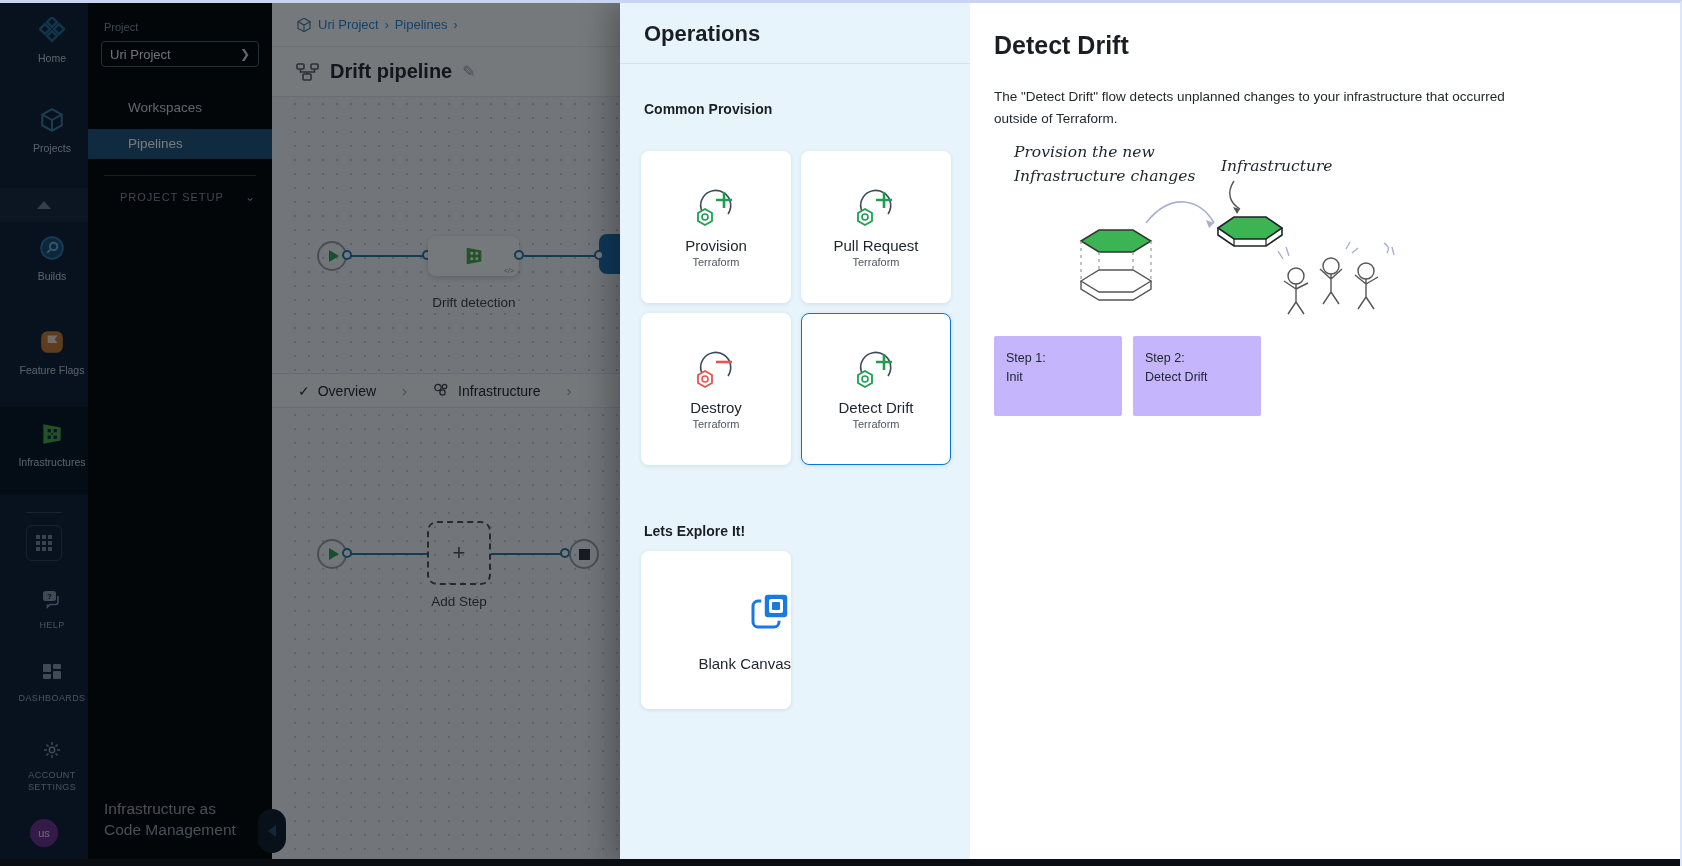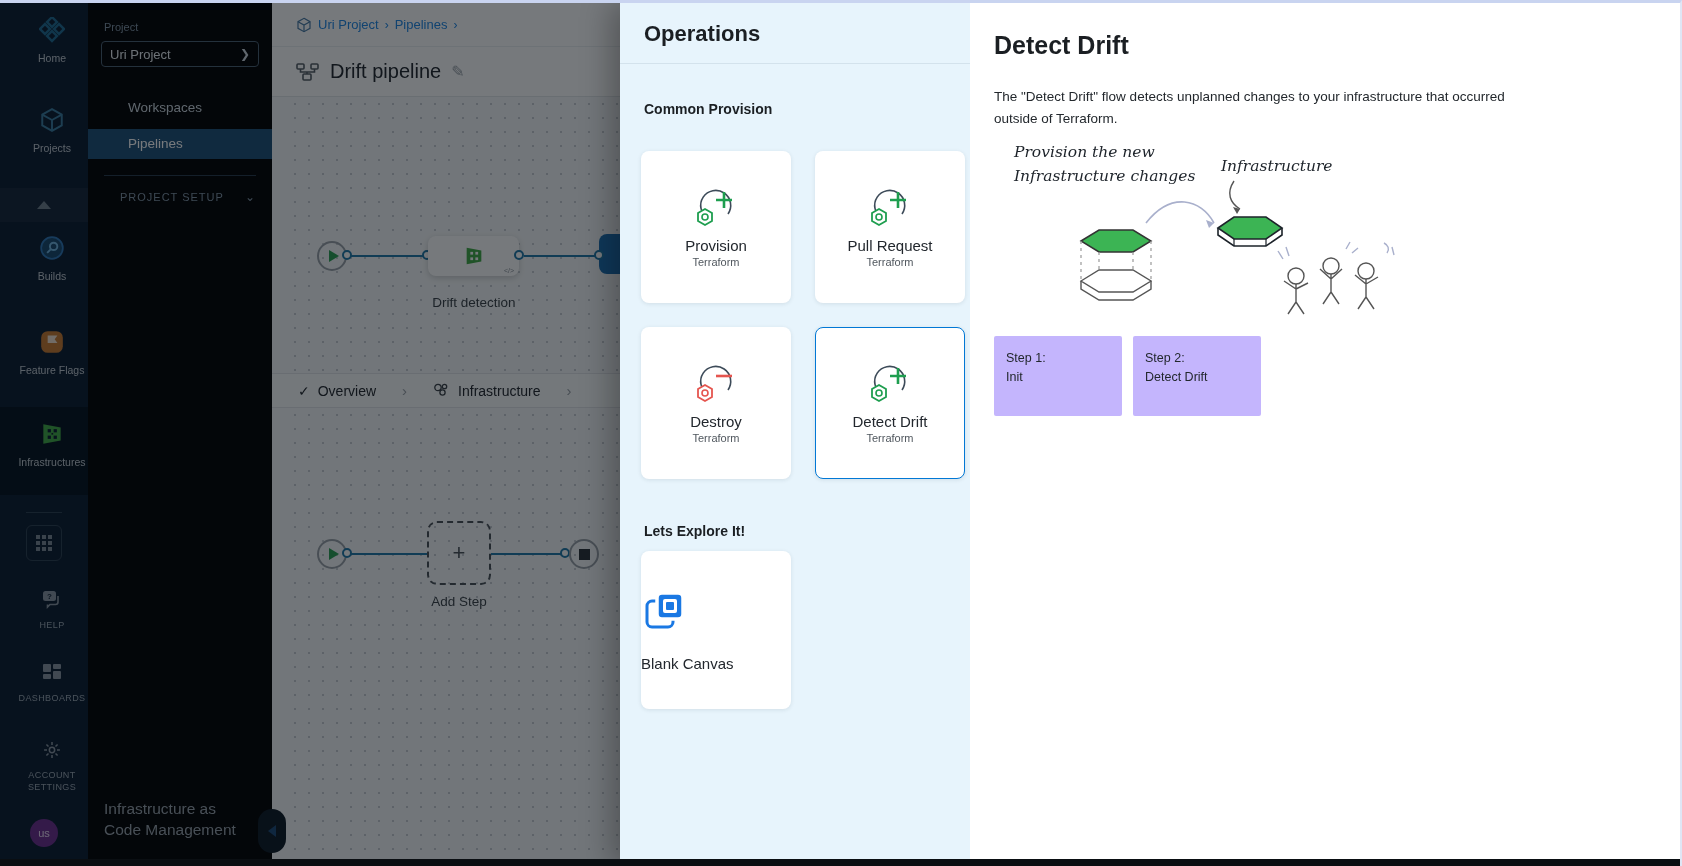--- a/index.html
+++ b/index.html
@@ -48,7 +48,7 @@
   .crumb-sep { color:#1f87e5; font-size:12px; }
   .title-row { position:absolute; top:44px; left:0; width:100%; height:50px; background:#fff; display:flex; align-items:center;
                padding-left:24px; gap:10px; border-bottom:1px solid #e3e6e9; }
-  .page-title { font-size:20px; font-weight:normal; color:#22272d; }
+  .page-title { font-size:20px; font-weight:bold; color:#22272d; }
   .edit-pencil { color:#9aa1a8; font-size:16px; cursor:pointer; }
   .canvas { position:absolute; left:16px; width:100%;
             background-image:radial-gradient(circle, #c8cdd3 1px, transparent 1.3px); background-size:14px 14px; }

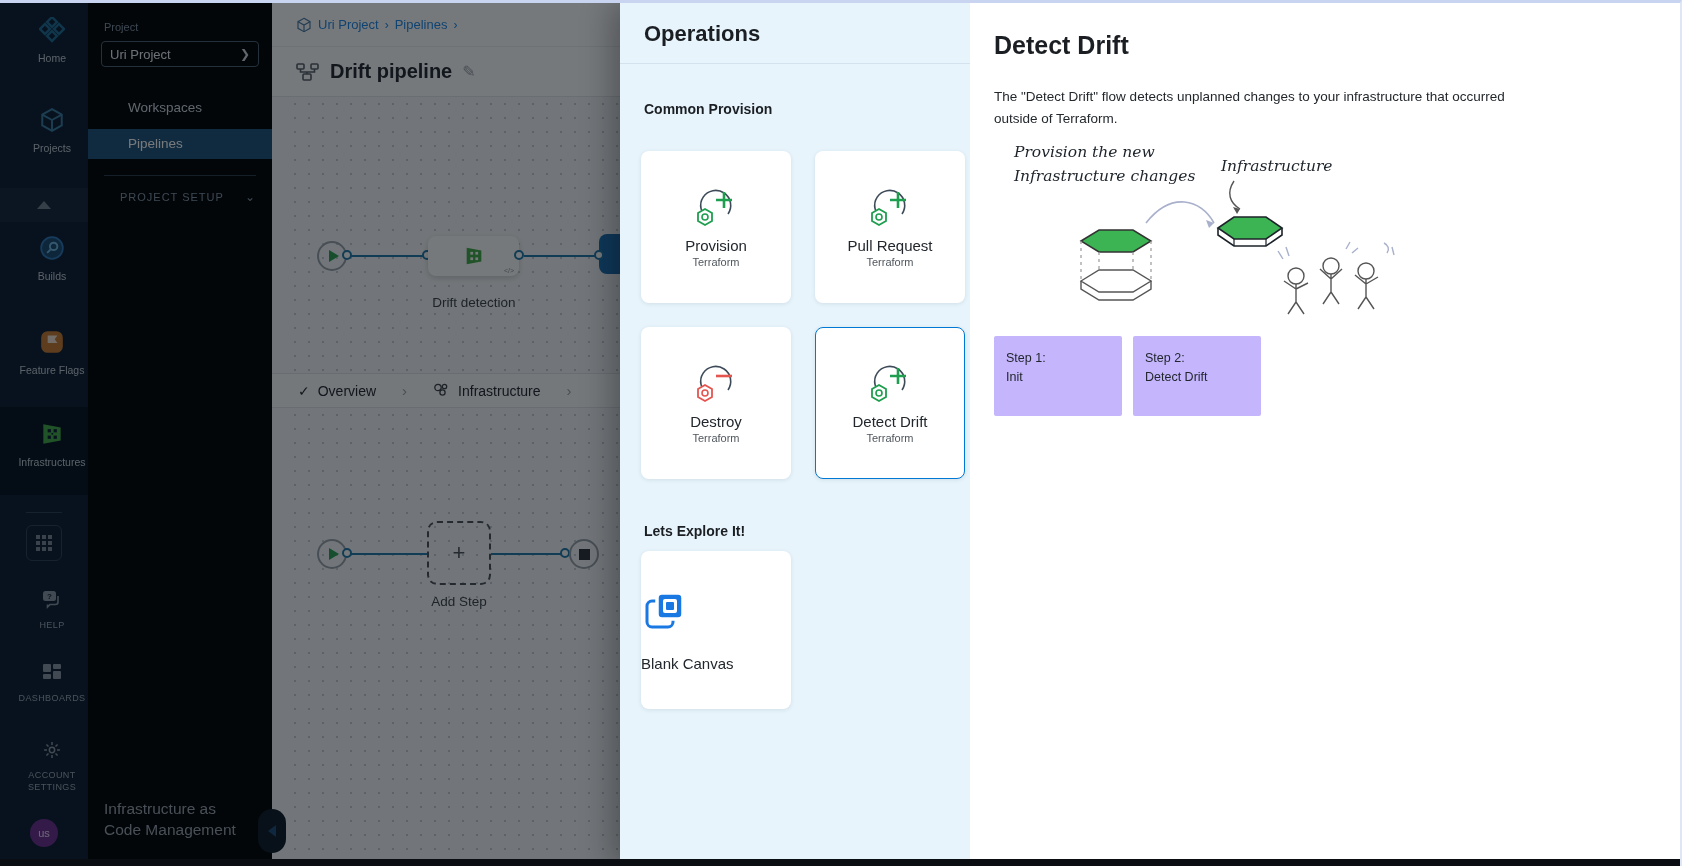--- a/index.html
+++ b/index.html
@@ -82,7 +82,7 @@
   .drawer h1 { font-size:22px; font-weight:bold; color:#1b1f23; margin-top:18px; }
   .drawer-divider { margin:16px -24px 0; border-top:1px solid #d3e2ec; }
   .section-label { font-size:14px; font-weight:bold; color:#1b1f23; }
-  .ops-grid { position:absolute; left:21px; top:148px; width:310px; display:grid; grid-template-columns:150px 150px; gap:24px; }
+  .ops-grid { position:absolute; left:21px; top:148px; width:310px; display:grid; grid-template-columns:150px 150px; gap:10px; }
   .op-card { width:150px; height:152px; background:#fff; border-radius:8px; border:1.5px solid rgba(0,0,0,0);
              box-shadow:0 1px 4px rgba(16,36,52,.10); display:flex; flex-direction:column; align-items:center;
              justify-content:center; cursor:pointer; }

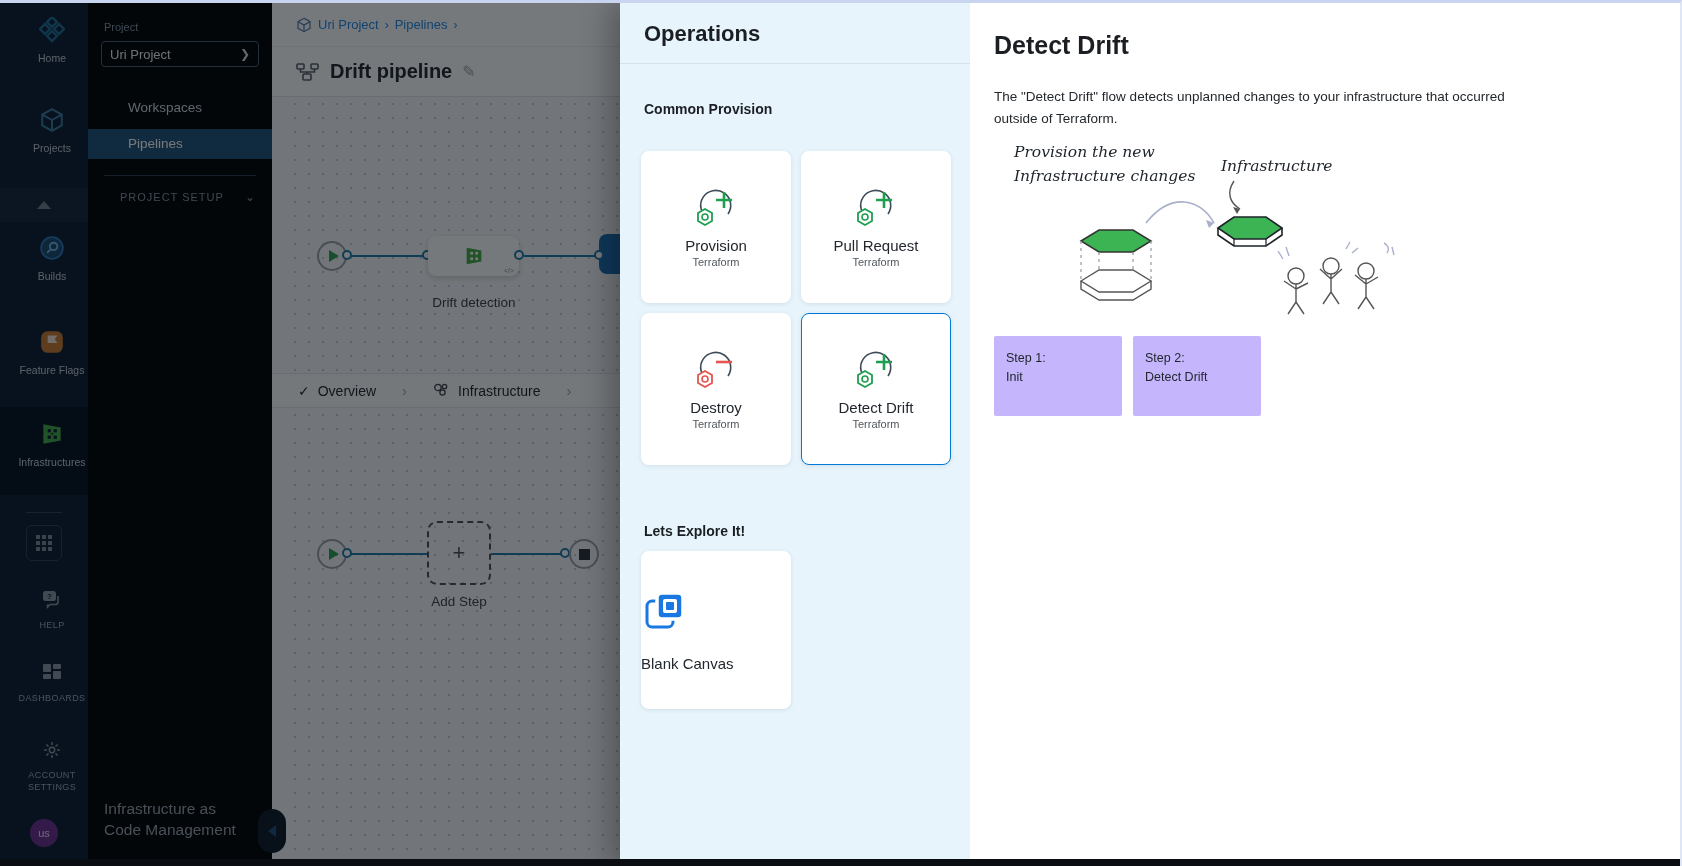--- a/index.html
+++ b/index.html
@@ -91,7 +91,7 @@
   .op-sub { font-size:11px; color:#50575e; margin-top:2px; }
   .explore-label { position:absolute; left:24px; top:520px; }
   .blank-card { position:absolute; left:21px; top:548px; width:150px; height:158px; background:#fff; border-radius:8px;
-                box-shadow:0 1px 4px rgba(16,36,52,.10); display:flex; flex-direction:column; align-items:flex-start;
+                box-shadow:0 1px 4px rgba(16,36,52,.10); display:flex; flex-direction:column; align-items:flex-end;
                 justify-content:center; gap:16px; cursor:pointer; }
 
   

